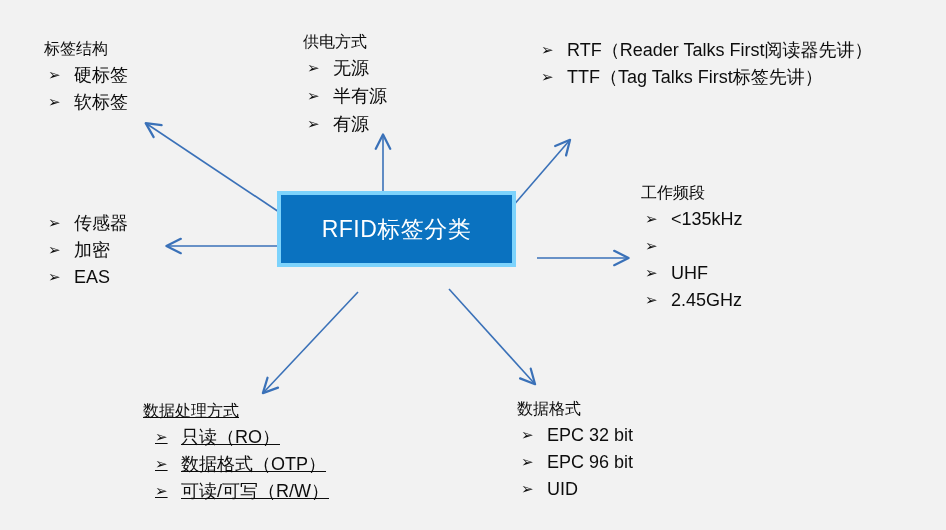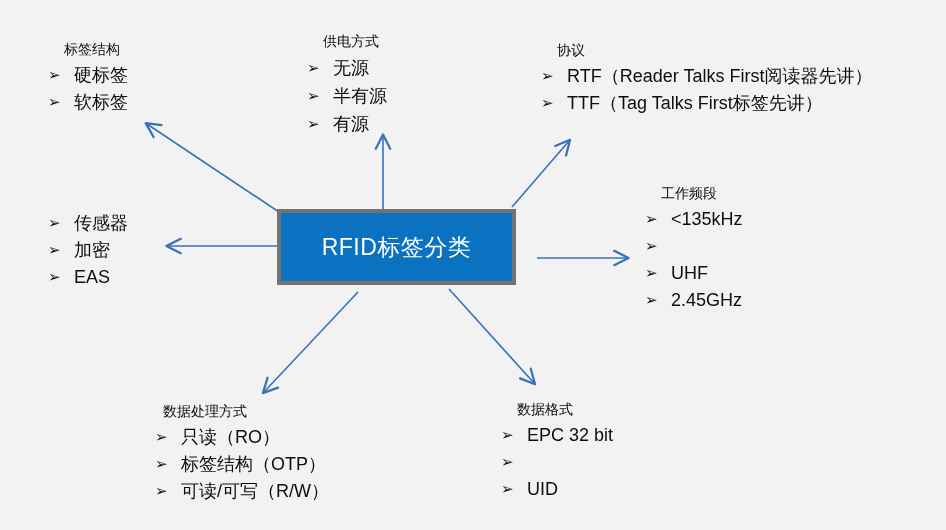--- a/index.html
+++ b/index.html
@@ -57,10 +57,9 @@
     color: #0d0d0d;
   }
   .cluster-title {
-    font-size: 14px;
+    font-size: 16px;
     line-height: 26px;
     white-space: nowrap;
-    margin-left: 20px;
   }
   .cluster-list {
     margin: 0;

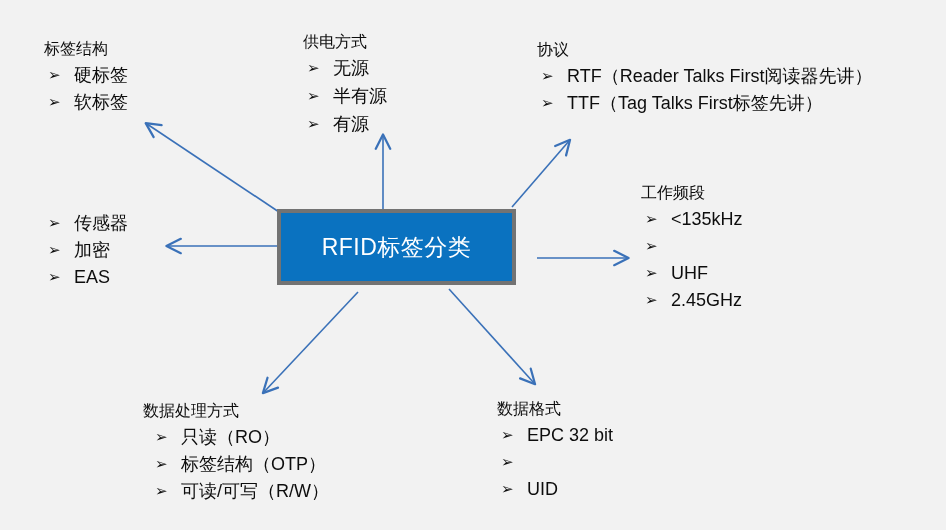--- a/index.html
+++ b/index.html
@@ -166,7 +166,6 @@
   </div>
 
   <div class="cluster c-protocol">
-    <div class="cluster-title">协议</div>
     <ul class="cluster-list">
       <li>
         <span class="bullet">➢</span>

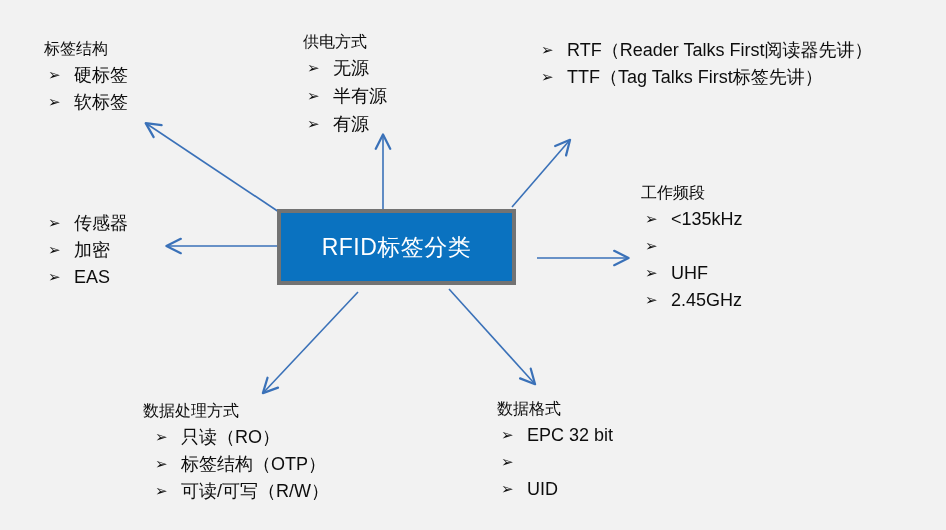--- a/index.html
+++ b/index.html
@@ -32,10 +32,10 @@
   .center-node {
     position: absolute;
     left: 277px;
-    top: 209px;
+    top: 191px;
     width: 239px;
     height: 76px;
-    background: #737373;
+    background: #7dd3fc;
     padding: 4px;
     box-sizing: border-box;
   }

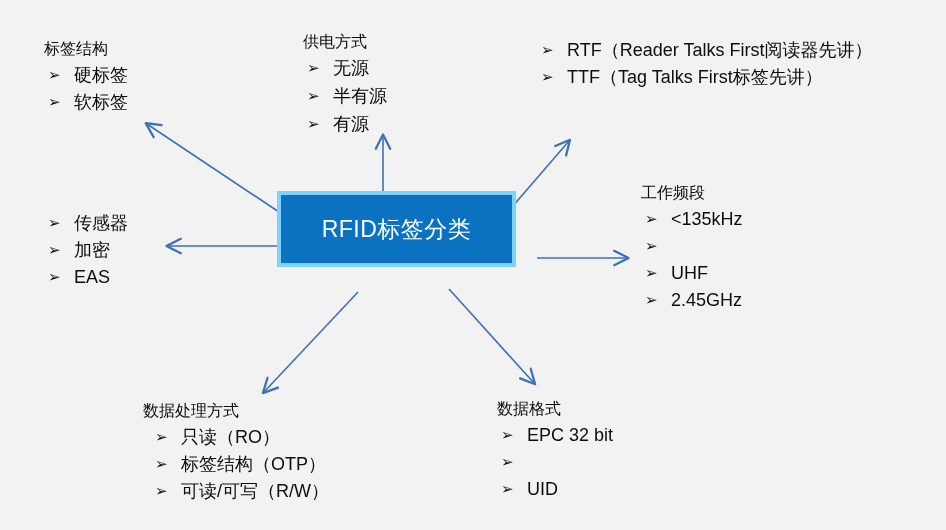--- a/index.html
+++ b/index.html
@@ -91,7 +91,7 @@
   .c-protocol   { left: 537px; top: 37px; }
   .c-frequency  { left: 641px; top: 180px; }
   .c-special    { left: 44px;  top: 210px; }
-  .c-dataproc   { left: 143px; top: 398px; }
+  .c-dataproc   { left: 143px; top: 398px; text-decoration: underline; }
   .c-dataformat { left: 497px; top: 396px; }
 
   .c-structure .cluster-list,

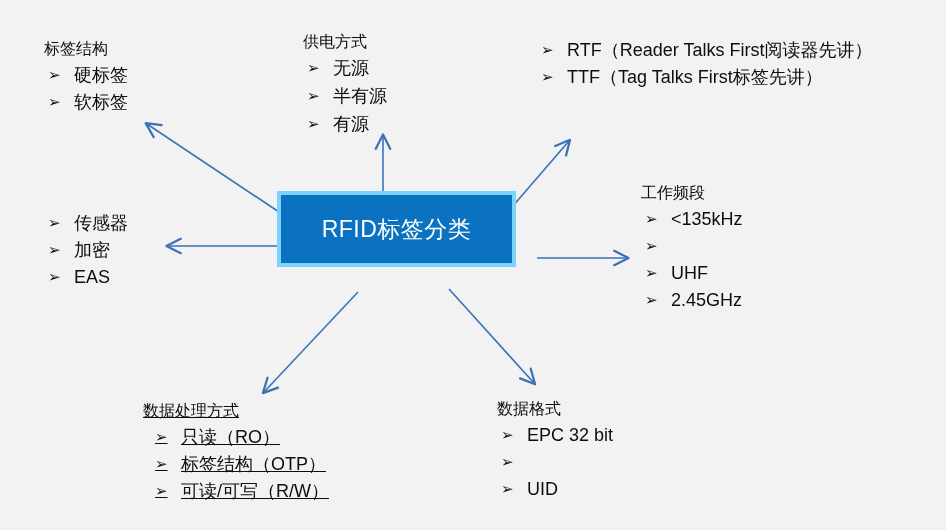--- a/index.html
+++ b/index.html
@@ -92,7 +92,7 @@
   .c-frequency  { left: 641px; top: 180px; }
   .c-special    { left: 44px;  top: 210px; }
   .c-dataproc   { left: 143px; top: 398px; text-decoration: underline; }
-  .c-dataformat { left: 497px; top: 396px; }
+  .c-dataformat { left: 517px; top: 396px; }
 
   .c-structure .cluster-list,
   .c-power .cluster-list,

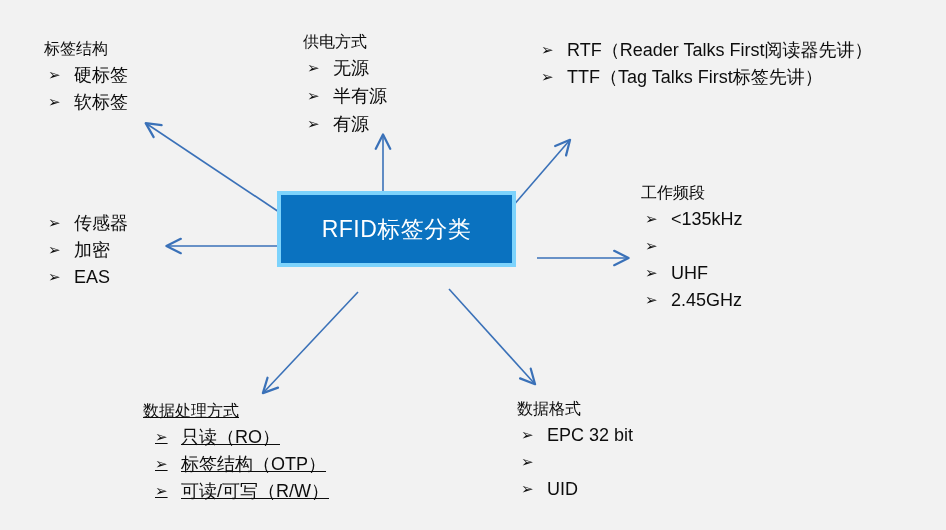--- a/index.html
+++ b/index.html
@@ -225,7 +225,7 @@
       </li>
       <li>
         <span class="bullet">➢</span>
-        <span class="item-text">标签结构（OTP）</span>
+        <span class="item-text">数据格式（OTP）</span>
       </li>
       <li>
         <span class="bullet">➢</span>

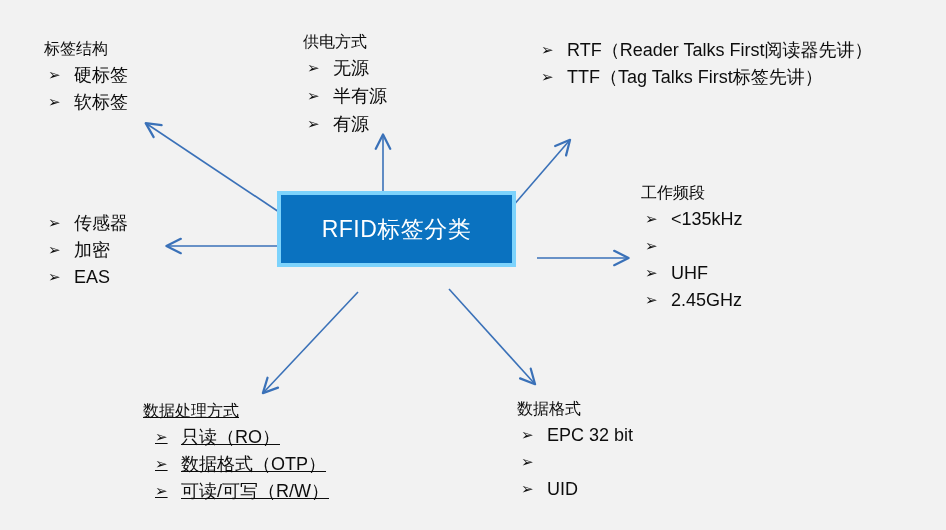--- a/index.html
+++ b/index.html
@@ -243,6 +243,7 @@
       </li>
       <li>
         <span class="bullet">➢</span>
+        <span class="item-text">EPC 96 bit</span>
       </li>
       <li>
         <span class="bullet">➢</span>

